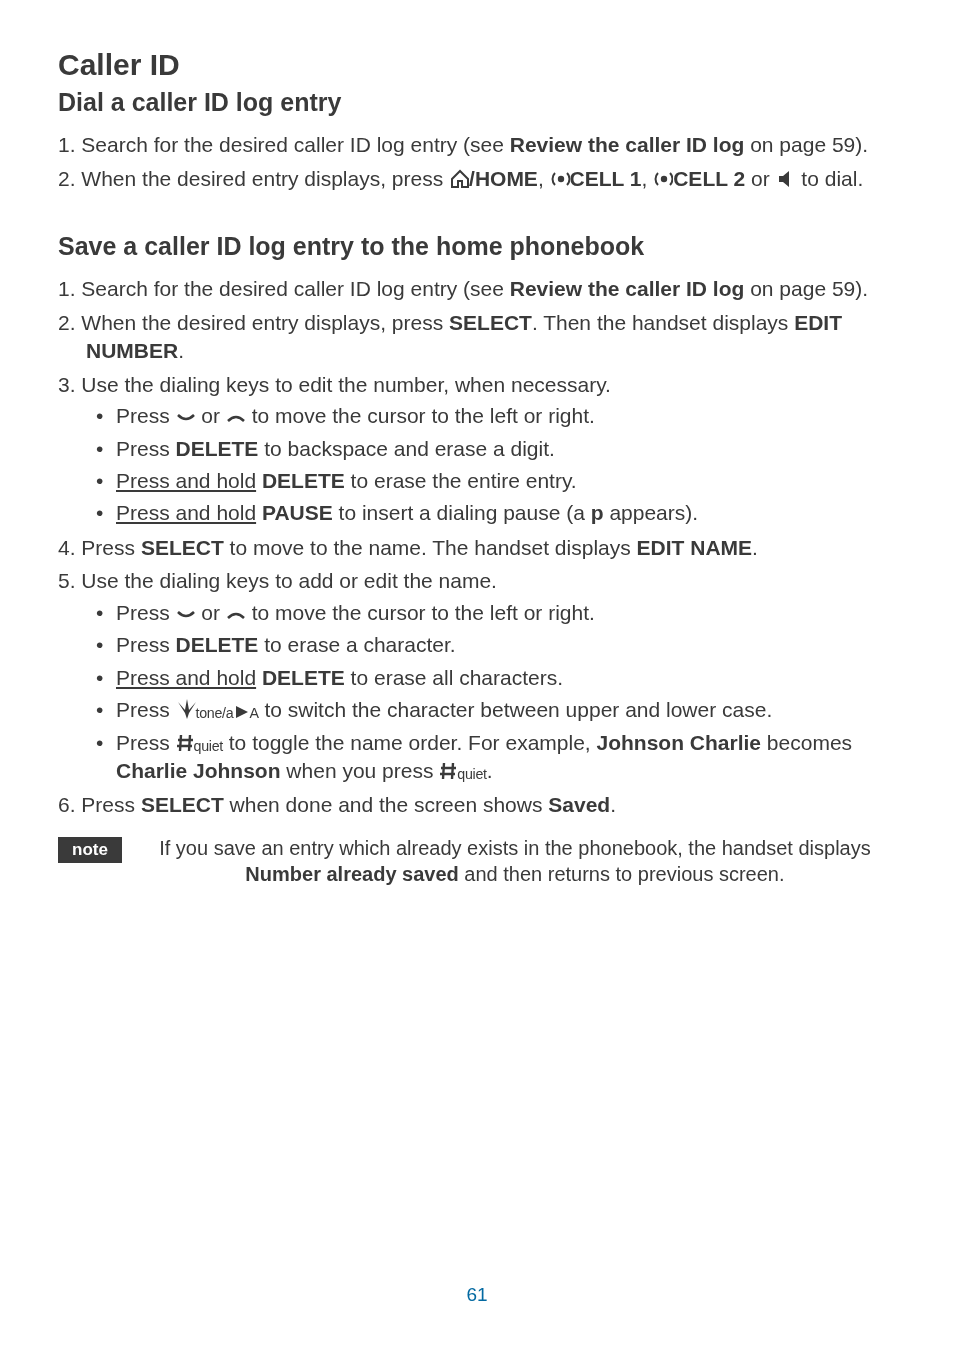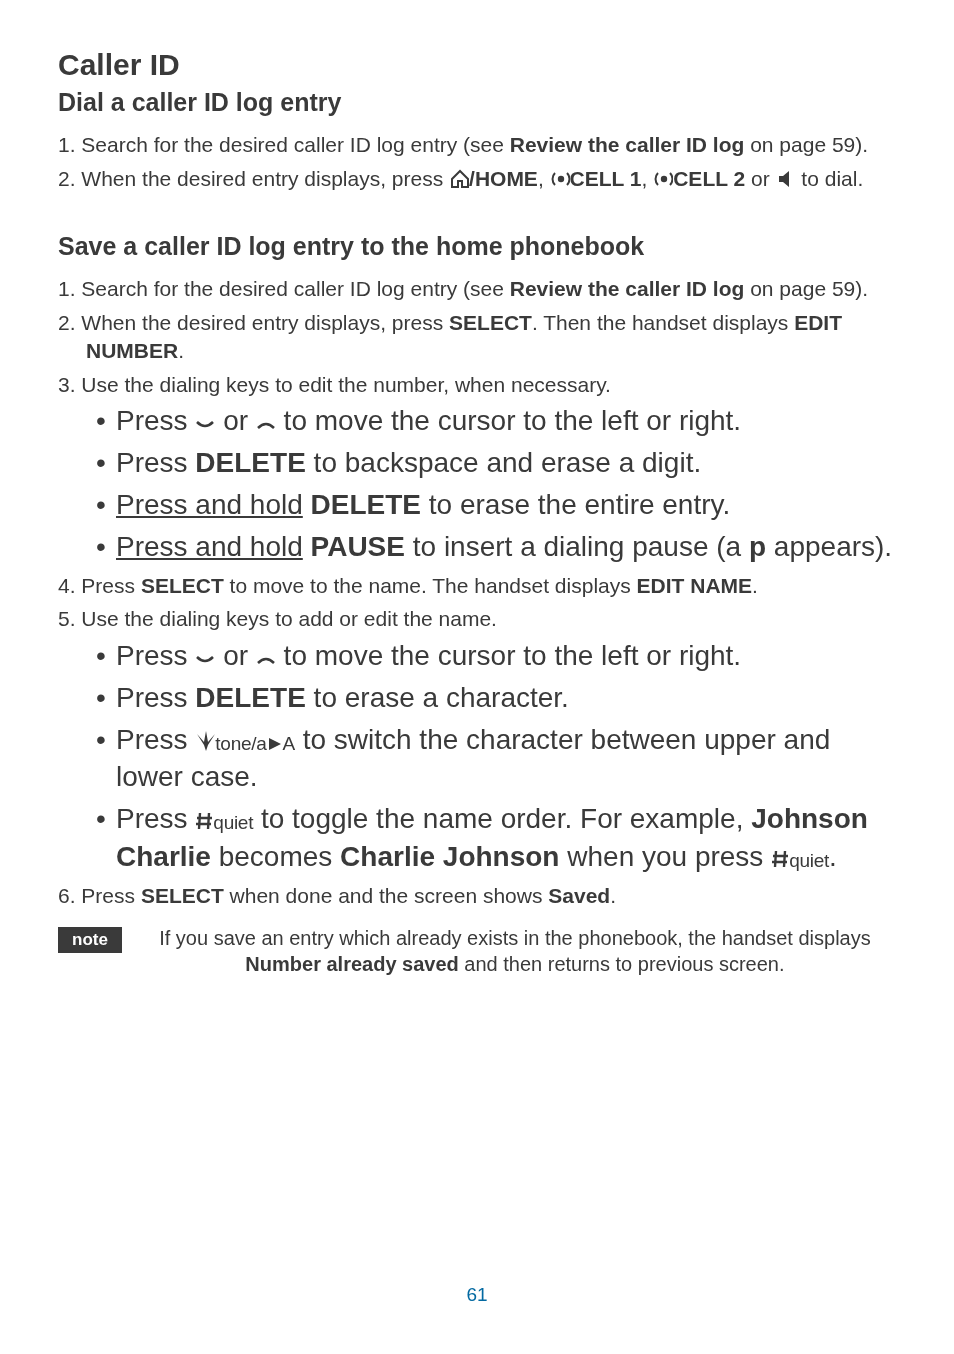--- a/index.html
+++ b/index.html
@@ -25,7 +25,7 @@
   }
   ul { list-style: none; margin-top: 4px; }
   ul > li {
-    font-size: 28px;
+    font-size: 21px;
     line-height: 1.35;
     padding-left: 30px;
     text-indent: -20px;

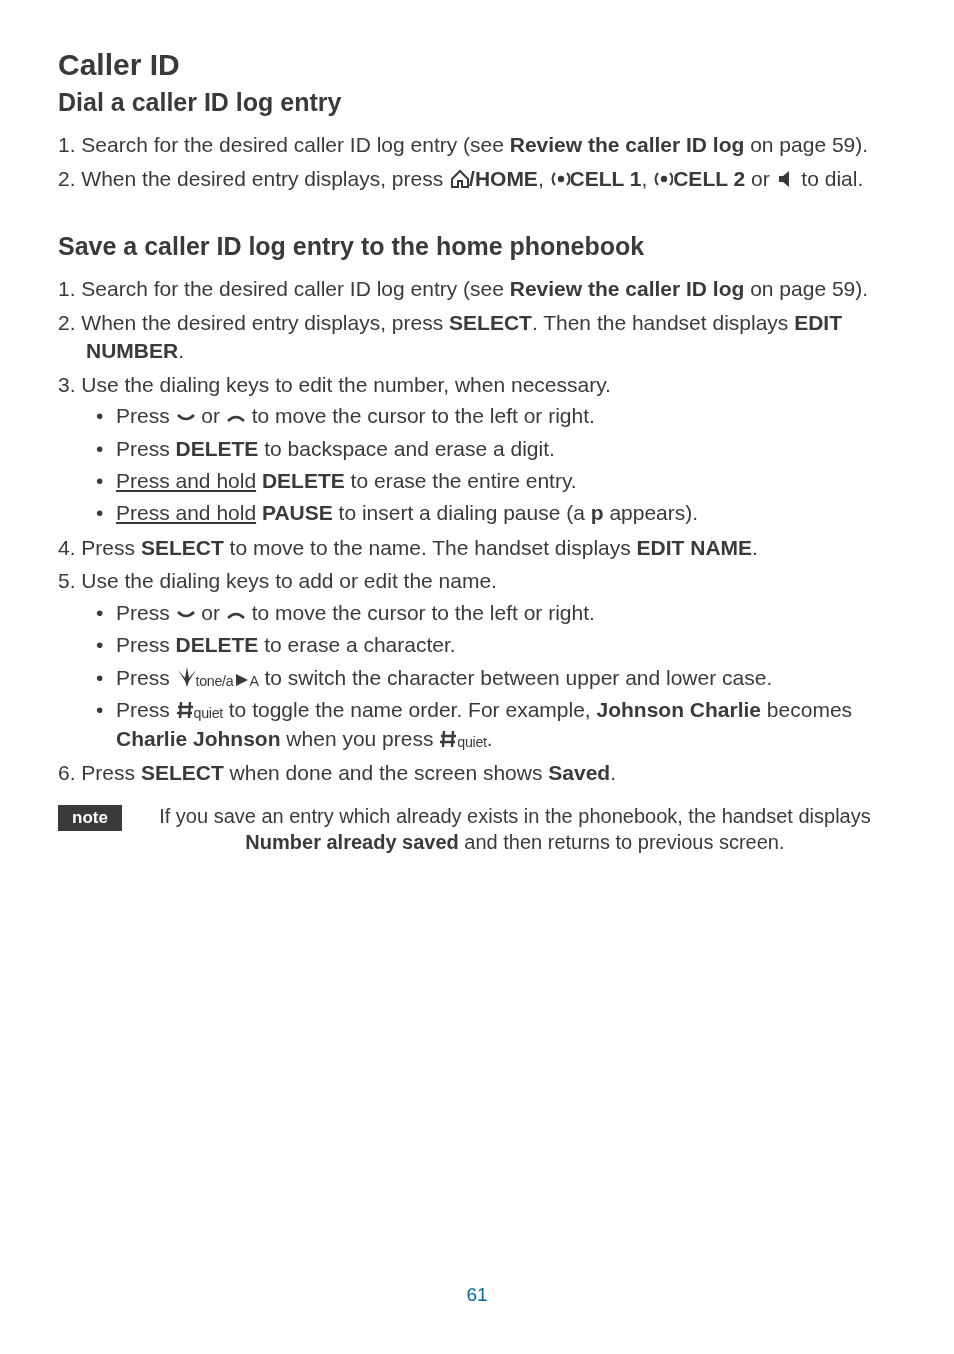--- a/index.html
+++ b/index.html
@@ -157,6 +157,7 @@
               <use href="#i-up"></use>
             </svg></span><span class="seg"> to move the cursor to the left or right.</span></li>
       <li><span class="seg">Press </span><b class="seg">DELETE</b><span class="seg"> to erase a character.</span></li>
+      <li><span class="u seg">Press and hold</span><span class="seg"> </span><b class="seg">DELETE</b><span class="seg"> to erase all characters.</span></li>
       <li><span class="seg">Press </span><span class="icon"><svg width="20" height="22">
               <use href="#i-star"></use>
             </svg></span><span class="sub seg">tone/a</span><span class="icon"><svg width="16" height="16">

